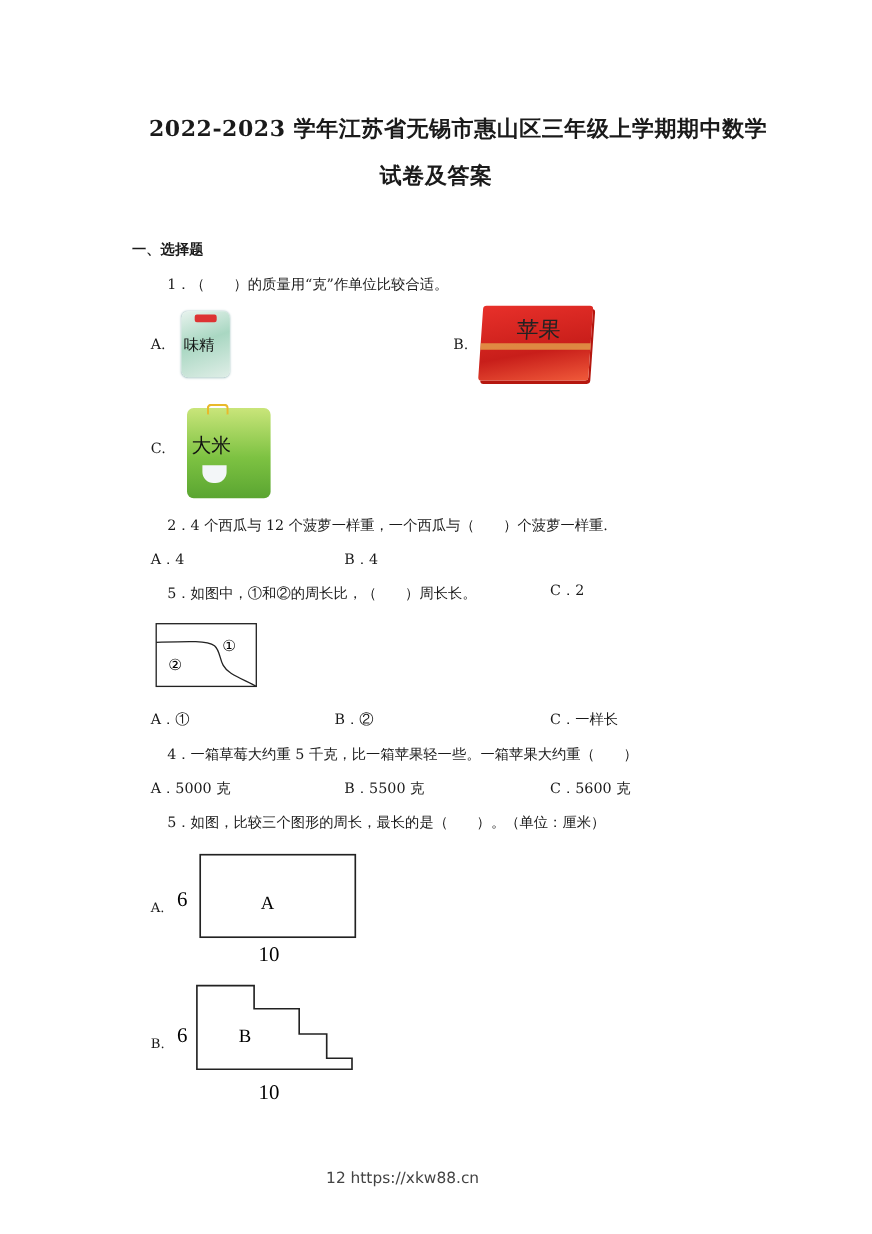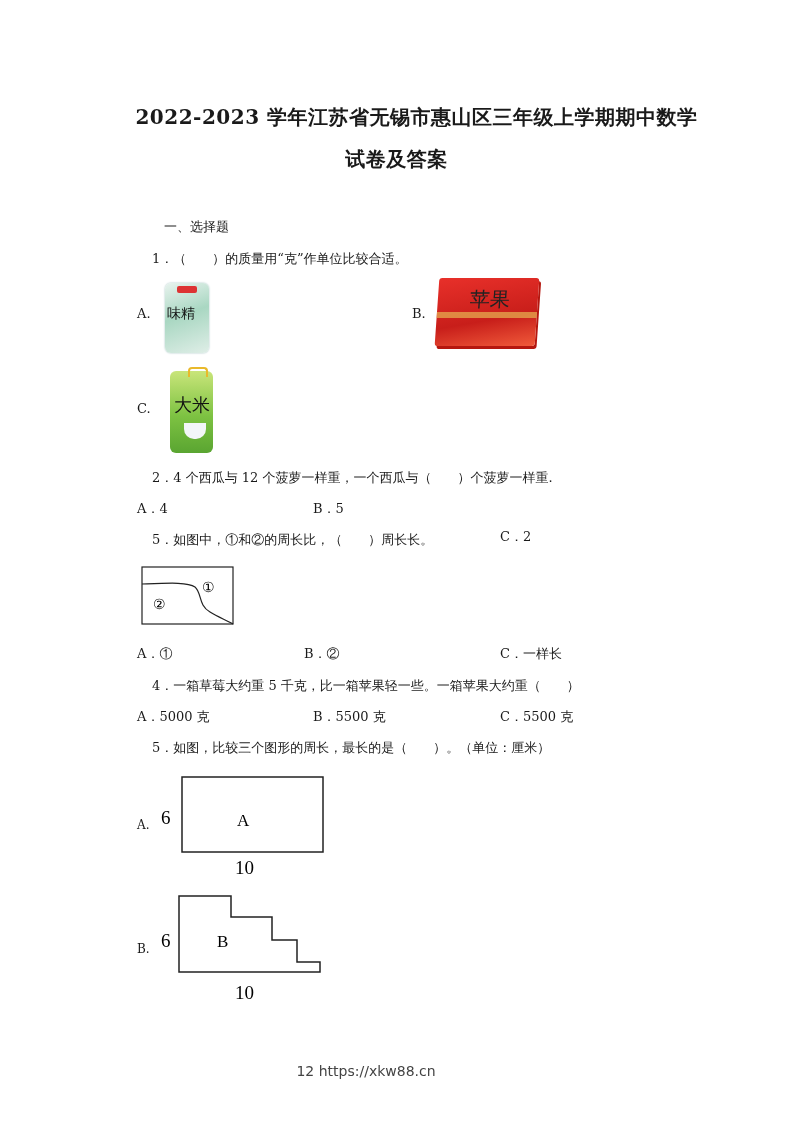--- a/index.html
+++ b/index.html
@@ -15,7 +15,7 @@
   }
   .t1 { top: 104px; padding-left: 20px; }
   .t2 { top: 146px; }
-  .section { position: absolute; left: 120px; top: 218px; font-size: 13px; font-weight: normal; margin-left: 44px; }
+  .section { position: absolute; left: 120px; top: 218px; font-size: 13px; font-weight: bold; }
   .q { position: absolute; left: 120px; font-size: 13px; white-space: nowrap; margin-left: 32px; }
   .opt { position: absolute; font-size: 13px; white-space: nowrap; }
   .img-box { position: absolute; }

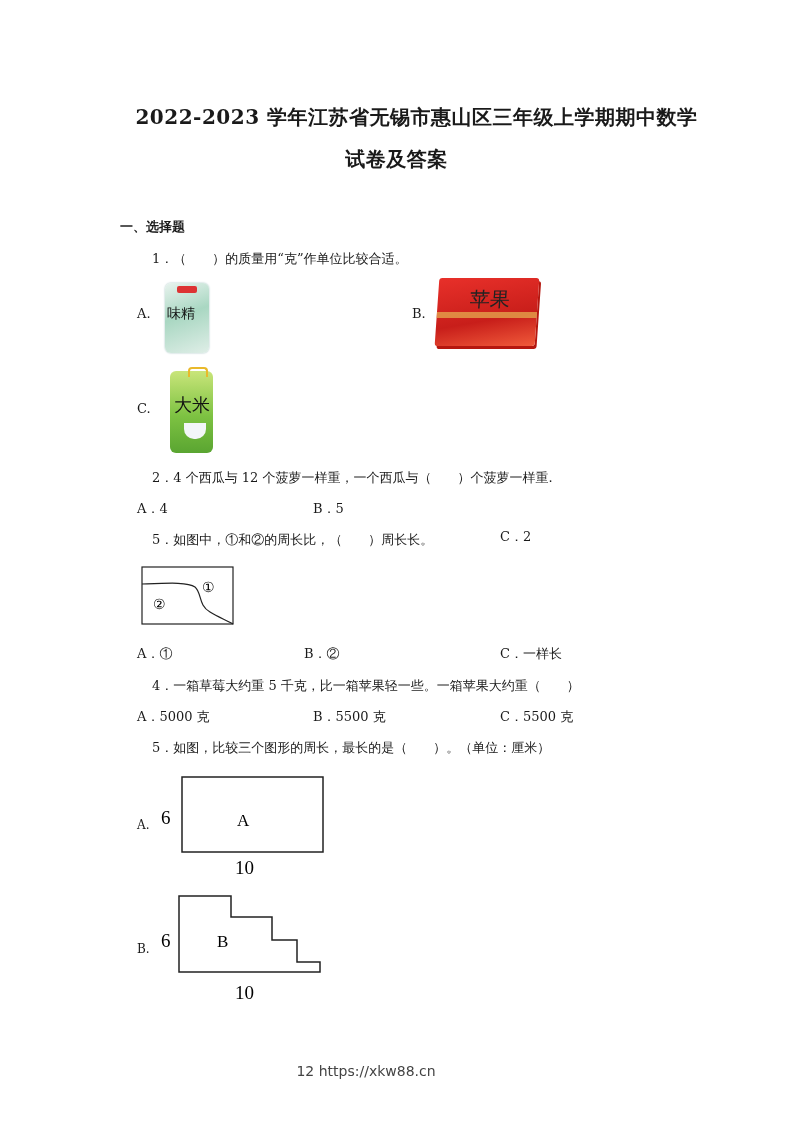--- a/index.html
+++ b/index.html
@@ -25,7 +25,7 @@
   }
   
   .msg {
-    width: 44px; height: 70px; border-radius: 6px;
+    width: 44px; height: 60px; border-radius: 6px;
     background: linear-gradient(160deg,#e8f3ee 0%,#a9d7c2 45%,#dfeee7 100%);
     position: relative; box-shadow: 0 0 2px #9bb;
   }

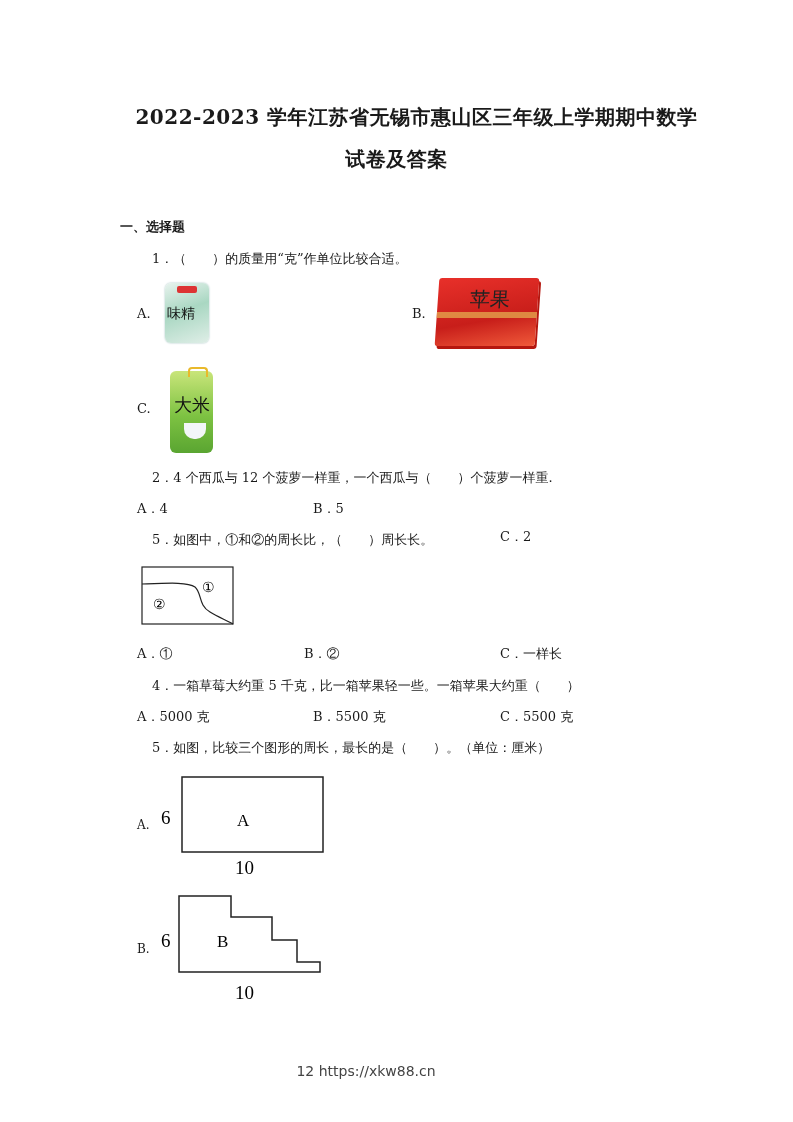--- a/index.html
+++ b/index.html
@@ -40,7 +40,7 @@
   .apple .band { position:absolute; left:0; right:0; top:34px; height:6px; background:#e7b552; opacity:.7; }
   .apple .lbl { position:absolute; left:32px; top:8px; font-size:20px; font-family:"DejaVu Sans",sans-serif; color:#222; }
   .rice {
-    width: 43px; height: 82px; position: relative; border-radius: 6px;
+    width: 76px; height: 82px; position: relative; border-radius: 6px;
     background: linear-gradient(180deg,#c9e57a 0%,#7dc242 55%,#5aa531 100%);
   }
   .rice .handle { position:absolute; left:18px; top:-4px; width:16px; height:8px; border:2px solid #e9b92b; border-bottom:none; border-radius:4px 4px 0 0; }

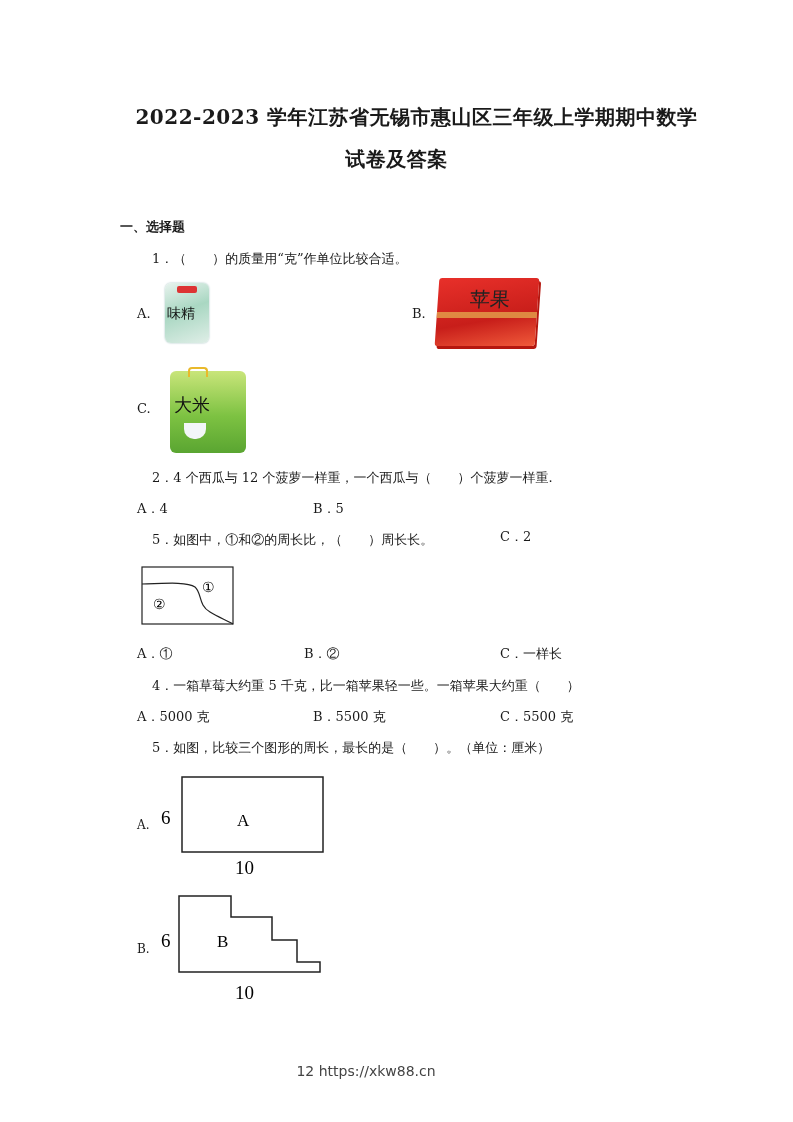--- a/index.html
+++ b/index.html
@@ -85,7 +85,7 @@
 
 <div class="q" style="top:469px">2．4 个西瓜与 12 个菠萝一样重，一个西瓜与（　　）个菠萝一样重.</div>
 <div class="opt" style="left:137px; top:500px">A．4</div>
-<div class="opt" style="left:313px; top:500px">B．5</div>
+<div class="opt" style="left:313px; top:500px">B．4</div>
 <div class="opt" style="left:500px; top:528px">C．2</div>
 
 <div class="q" style="top:531px">5．如图中，①和②的周长比，（　　）周长长。</div>

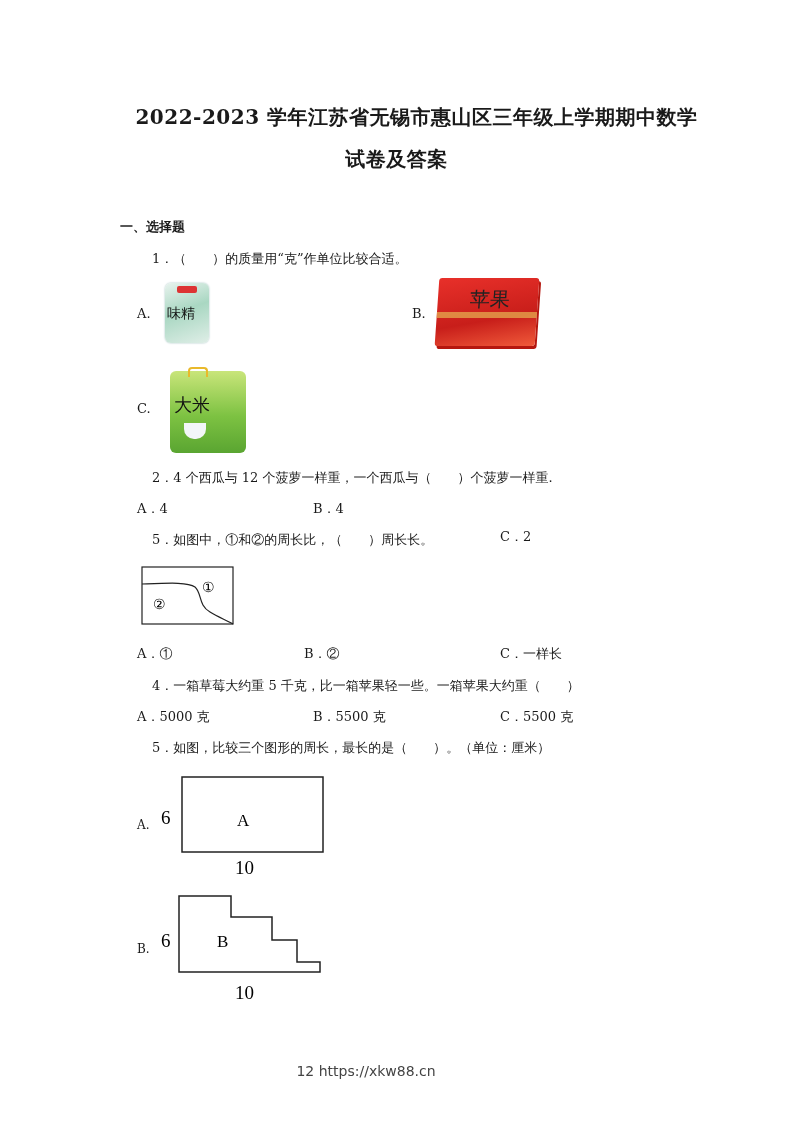--- a/index.html
+++ b/index.html
@@ -102,7 +102,7 @@
 <div class="q" style="top:677px">4．一箱草莓大约重 5 千克，比一箱苹果轻一些。一箱苹果大约重（　　）</div>
 <div class="opt" style="left:137px; top:708px">A．5000 克</div>
 <div class="opt" style="left:313px; top:708px">B．5500 克</div>
-<div class="opt" style="left:500px; top:708px">C．5500 克</div>
+<div class="opt" style="left:500px; top:708px">C．5600 克</div>
 
 <div class="q" style="top:739px">5．如图，比较三个图形的周长，最长的是（　　）。（单位：厘米）</div>
 

